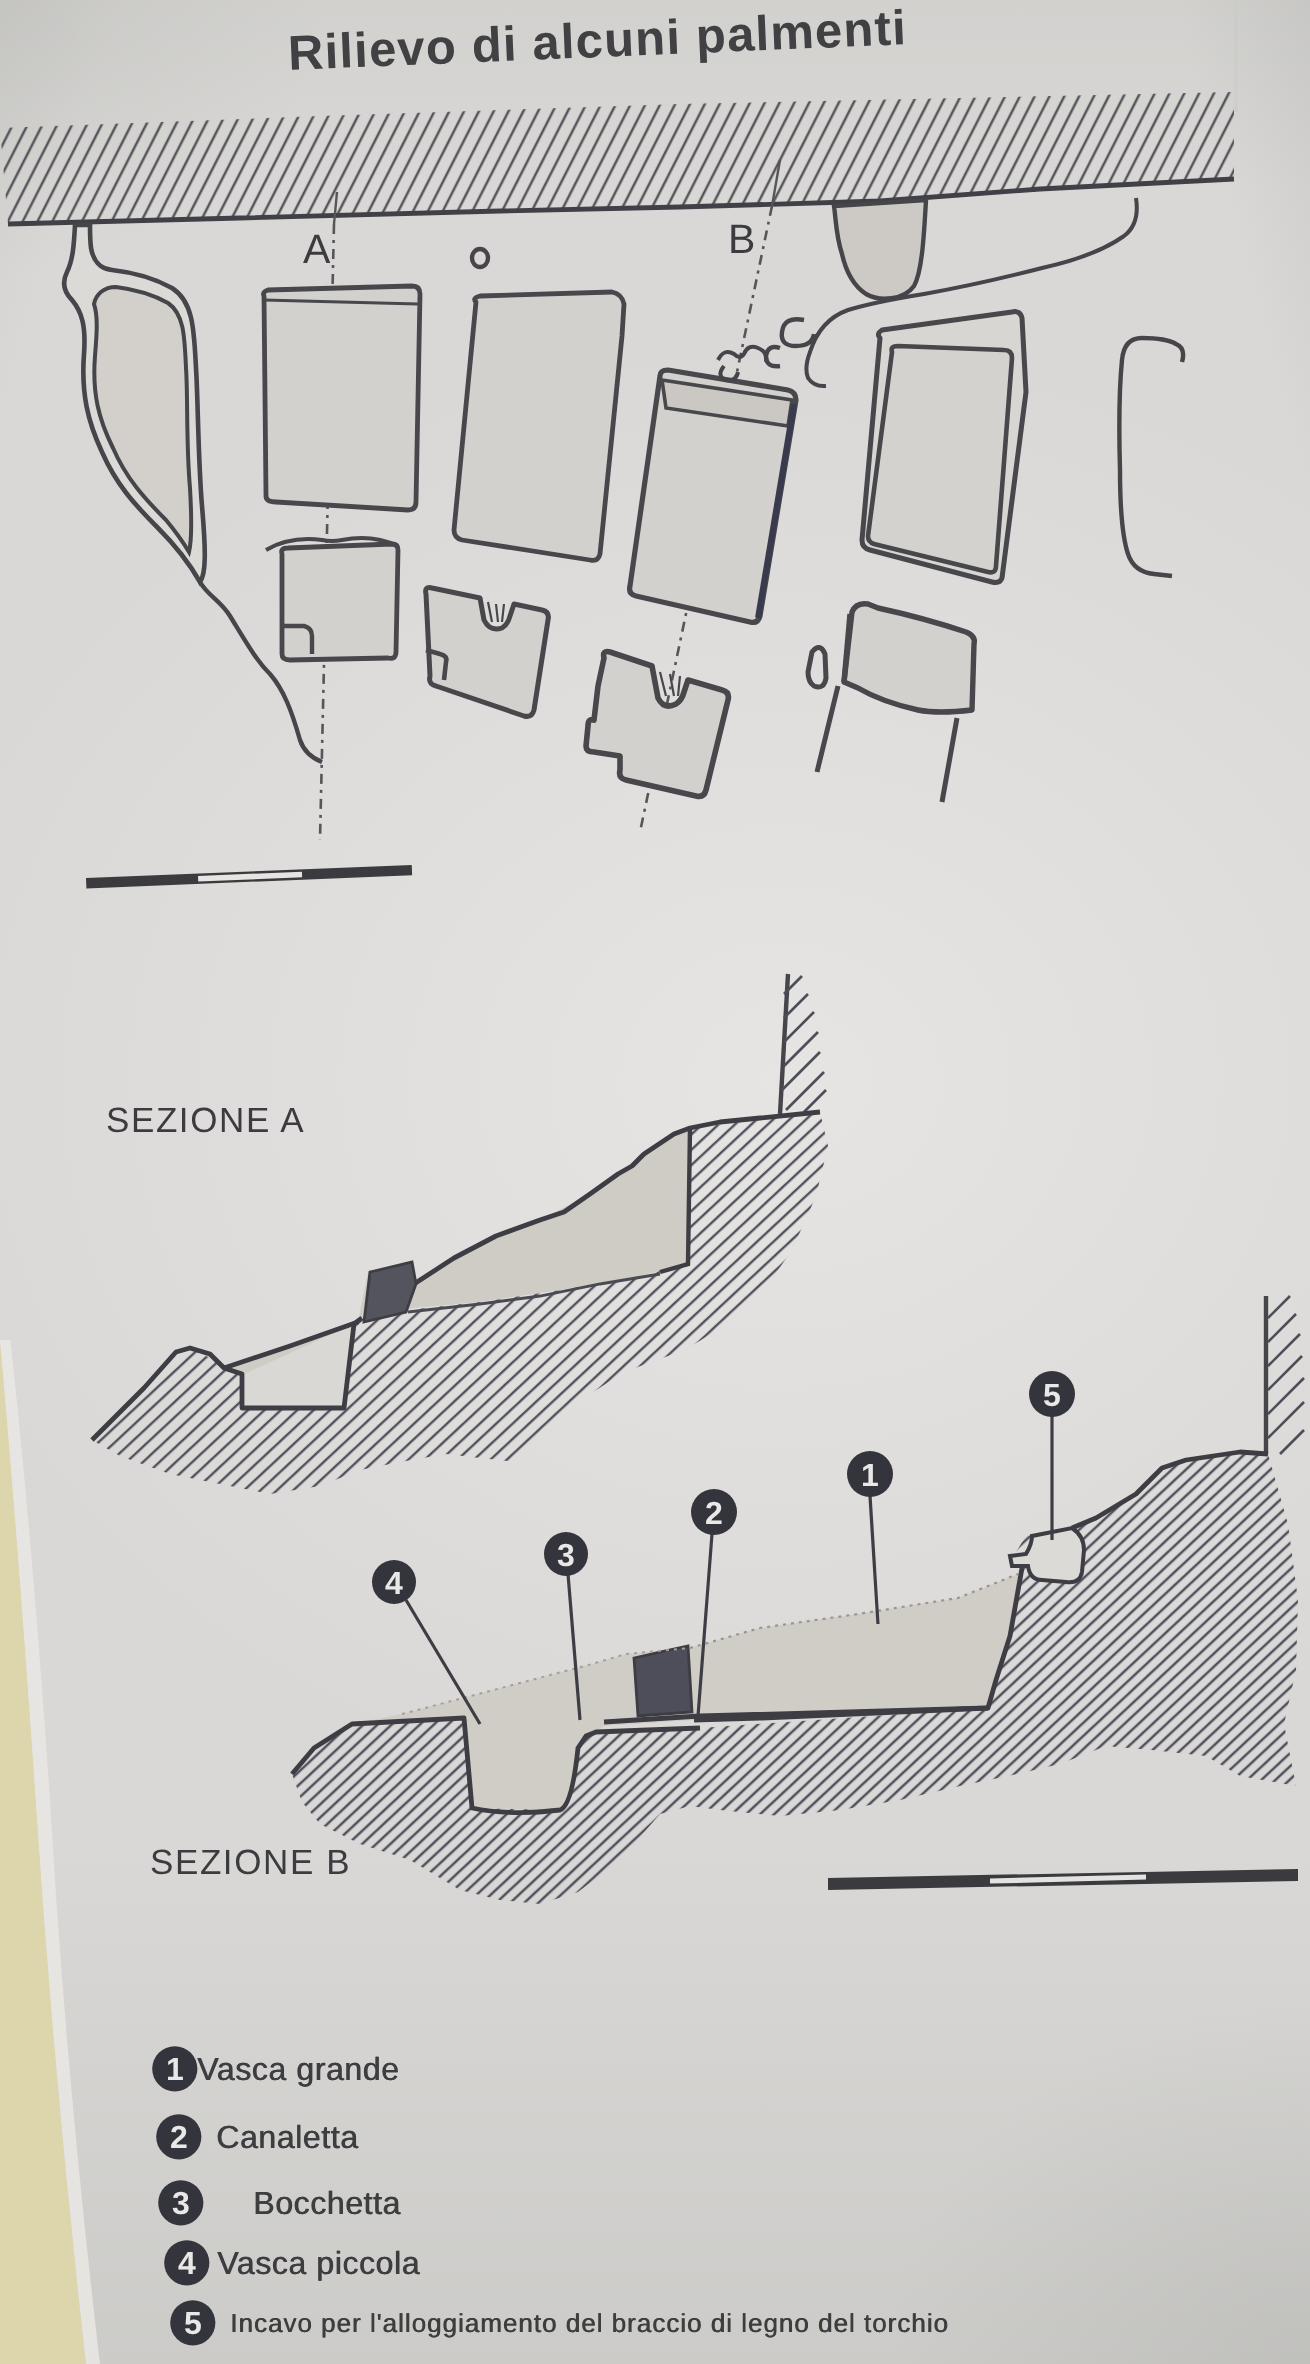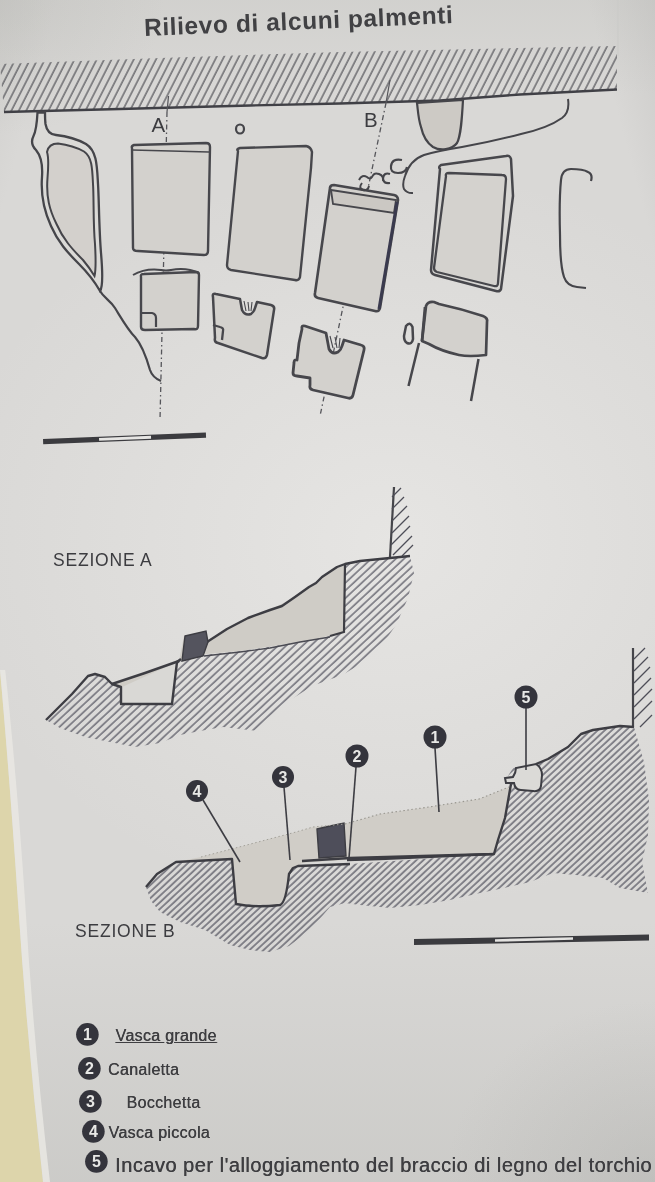--- a/index.html
+++ b/index.html
@@ -234,7 +234,7 @@
         <circle cx="11.4" cy="11.4" r="11.3" fill="#34343c"></circle>
         <text x="11.4" y="17.2" font-size="16" font-weight="bold" fill="#e8e8e6" text-anchor="middle" font-family="Liberation Sans">1</text>
       </svg>
-<span style="position:absolute;left:40px;top:4px;font-size:16px;letter-spacing:0.3px;white-space:nowrap;text-shadow:0.35px 0 0 currentColor;text-decoration:underline;">Vasca grande</span>
+<span style="position:absolute;left:23px;top:4px;font-size:16px;letter-spacing:0.3px;white-space:nowrap;text-shadow:0.35px 0 0 currentColor;">Vasca grande</span>
 </div>
 
 <div class="t" style="left:77.5px;top:1057.0px;width:540px;height:24px;">

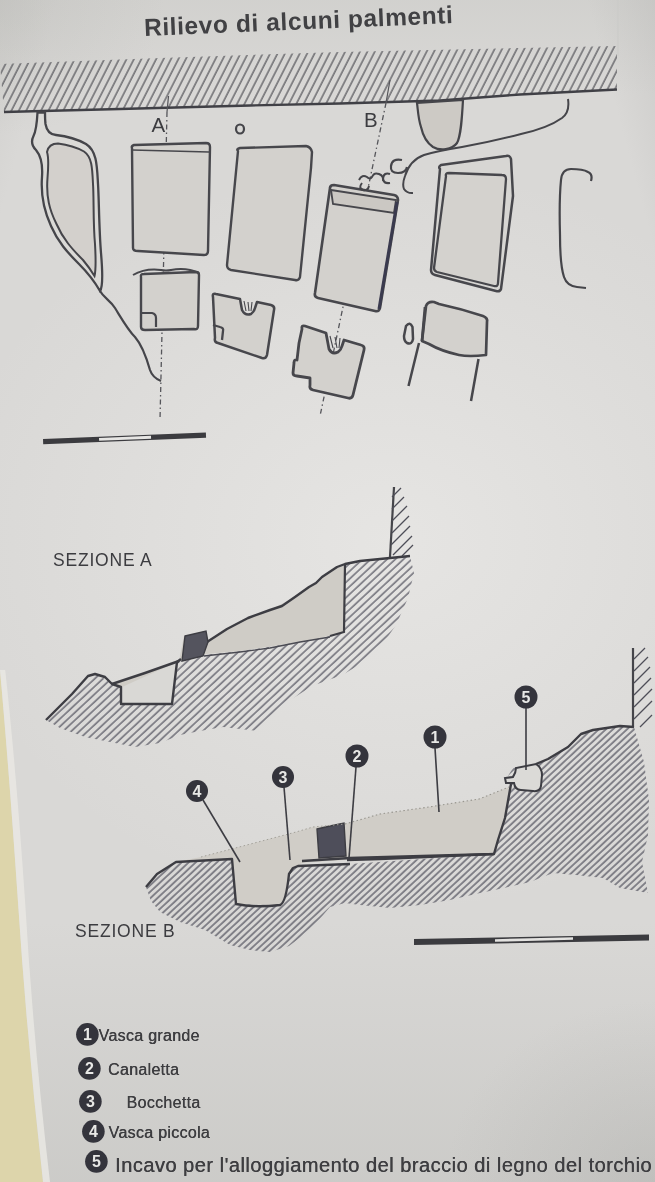--- a/index.html
+++ b/index.html
@@ -266,7 +266,7 @@
         <circle cx="11.4" cy="11.4" r="11.3" fill="#34343c"></circle>
         <text x="11.4" y="17.2" font-size="16" font-weight="bold" fill="#e8e8e6" text-anchor="middle" font-family="Liberation Sans">5</text>
       </svg>
-<span style="position:absolute;left:30.5px;top:4px;font-size:20px;letter-spacing:0.5px;white-space:nowrap;text-shadow:0.35px 0 0 currentColor;text-align:right;">Incavo per l'alloggiamento del braccio di legno del torchio</span>
+<span style="position:absolute;left:30.5px;top:4px;font-size:13px;letter-spacing:0.5px;white-space:nowrap;text-shadow:0.35px 0 0 currentColor;text-align:right;">Incavo per l'alloggiamento del braccio di legno del torchio</span>
 </div>
 
 <svg width="70" height="512" style="left:0;top:670px;" viewBox="0 0 70 512">

